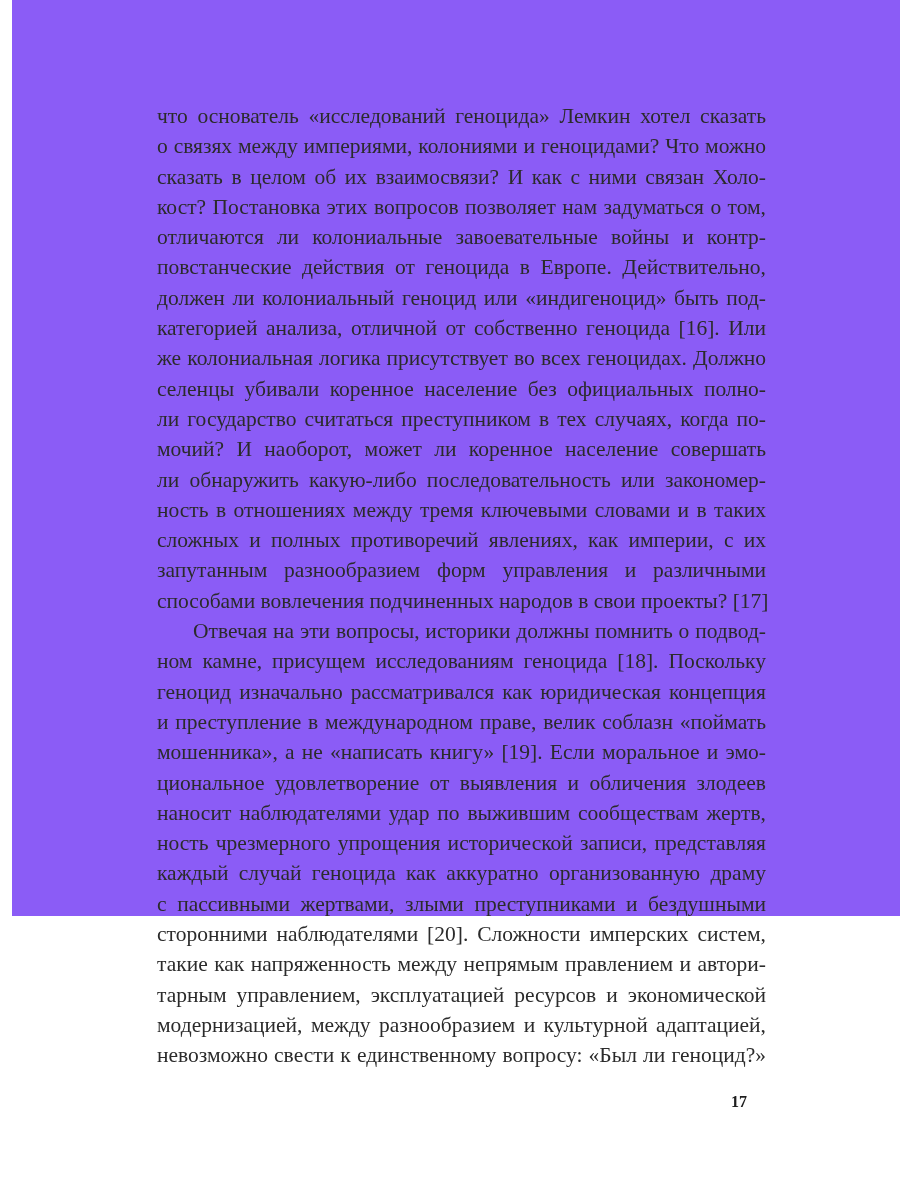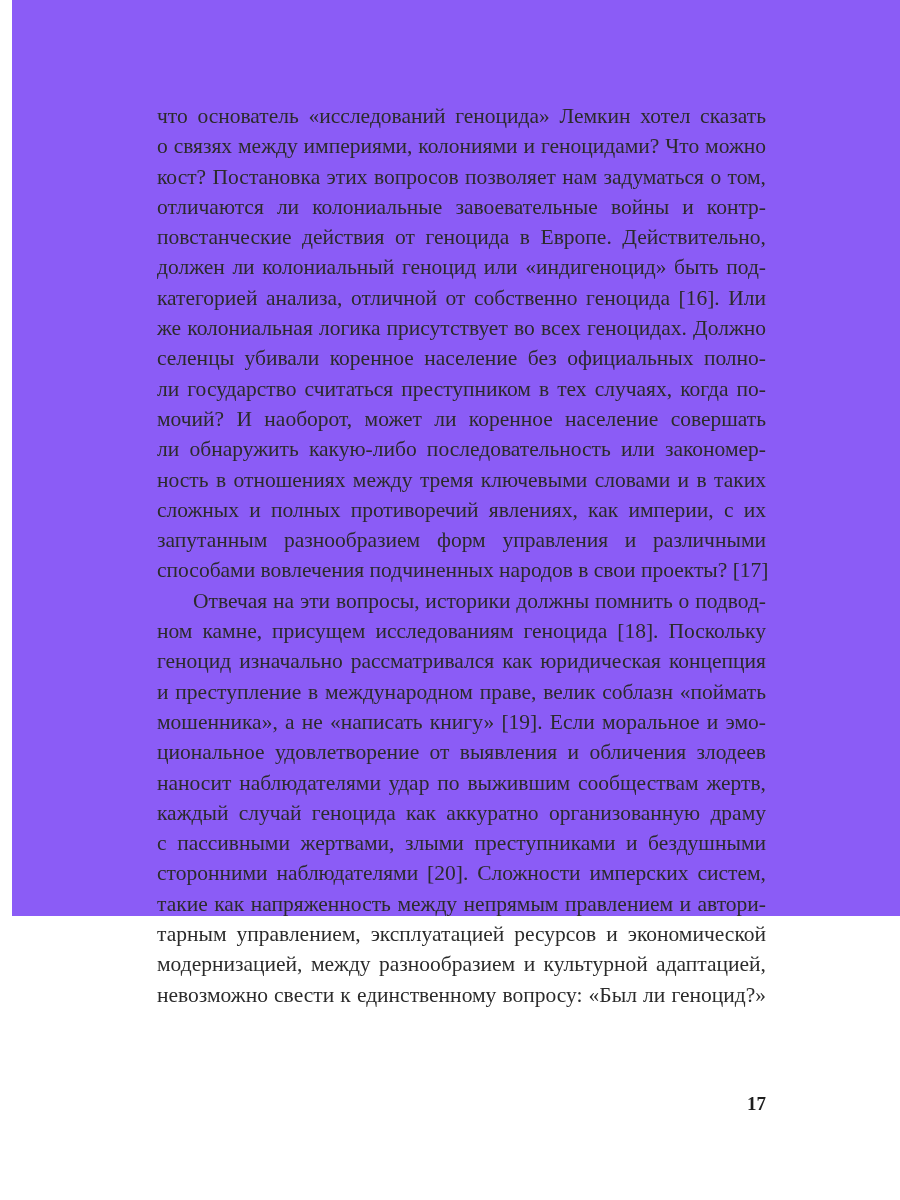--- a/index.html
+++ b/index.html
@@ -61,6 +61,7 @@
     <div>
       <span class="line">что основатель «исследований геноцида» Лемкин хотел сказать</span>
       <span class="line">о связях между империями, колониями и геноцидами? Что можно</span>
+      <span class="line">сказать в целом об их взаимосвязи? И как с ними связан Холо-</span>
       <span class="line">кост? Постановка этих вопросов позволяет нам задуматься о том,</span>
       <span class="line">отличаются ли колониальные завоевательные войны и контр-</span>
       <span class="line">повстанческие действия от геноцида в Европе. Действительно,</span>

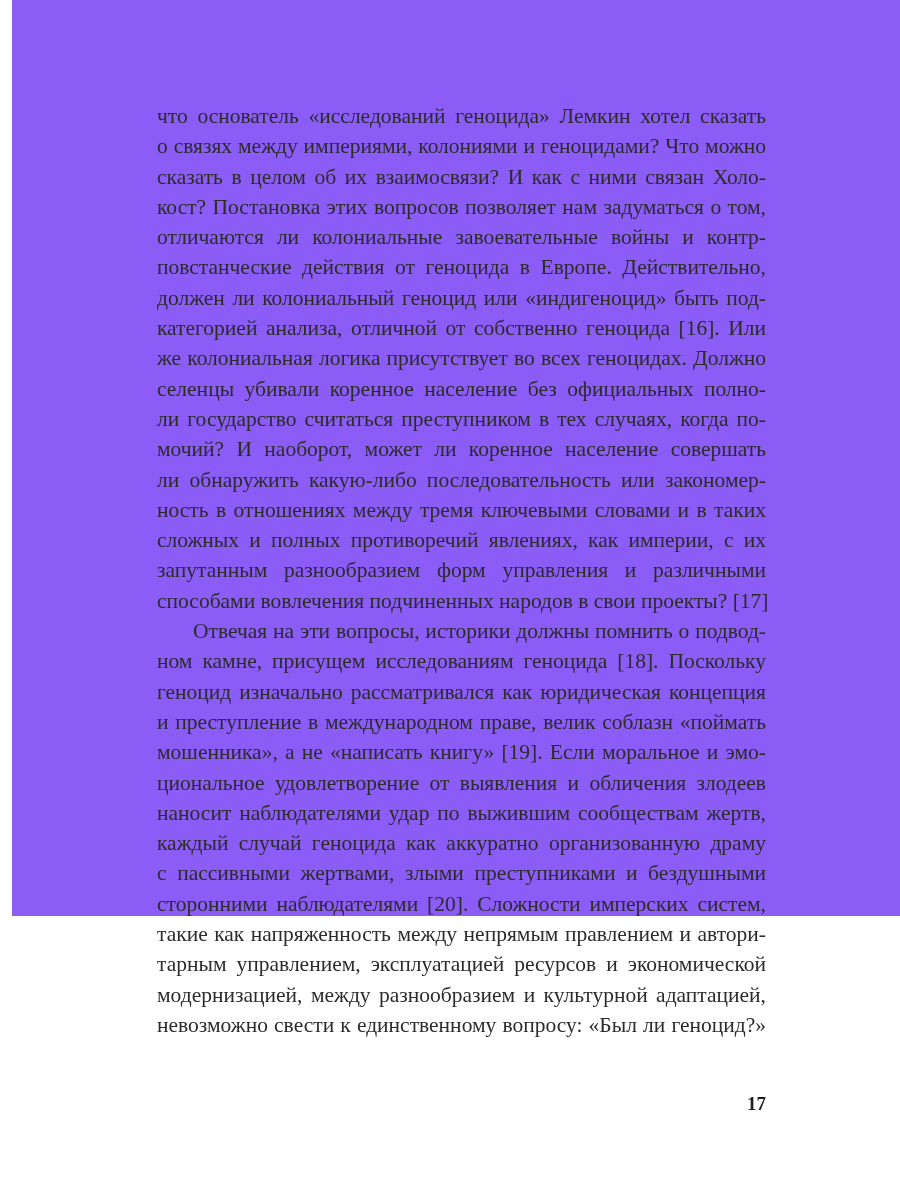--- a/index.html
+++ b/index.html
@@ -86,6 +86,7 @@
       <span class="line">мошенника», а не «написать книгу» [19]. Если моральное и эмо-</span>
       <span class="line">циональное удовлетворение от выявления и обличения злодеев</span>
       <span class="line">наносит наблюдателями удар по выжившим сообществам жертв,</span>
+      <span class="line">ность чрезмерного упрощения исторической записи, представляя</span>
       <span class="line">каждый случай геноцида как аккуратно организованную драму</span>
       <span class="line">с пассивными жертвами, злыми преступниками и бездушными</span>
       <span class="line">сторонними наблюдателями [20]. Сложности имперских систем,</span>

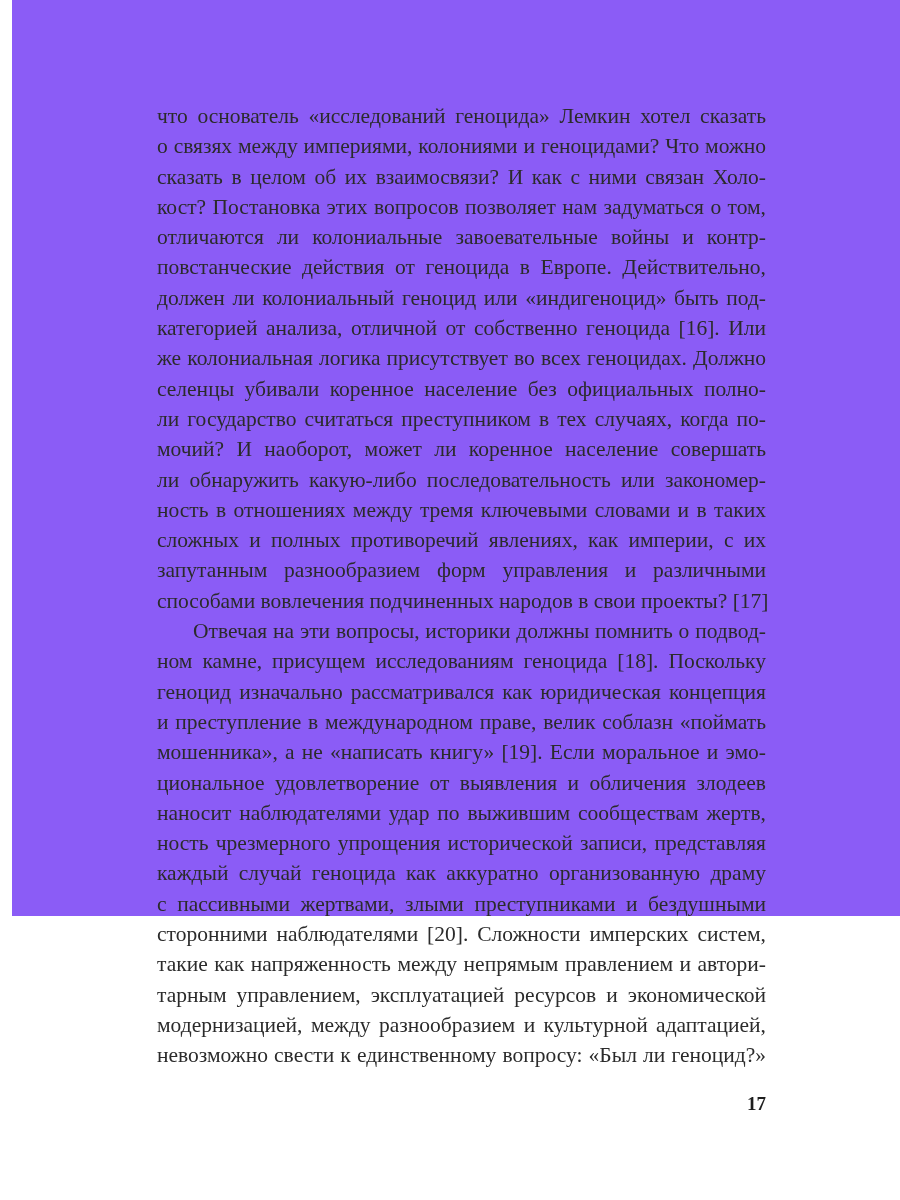--- a/index.html
+++ b/index.html
@@ -45,10 +45,10 @@
       left: 700px;
       top: 1093px;
       width: 54px;
-      text-align: right;
+      text-align: center;
       font-family: "Liberation Serif", "DejaVu Serif", serif;
       font-weight: bold;
-      font-size: 19px;
+      font-size: 16px;
       color: #1e1e1e;
     }
   </style>

